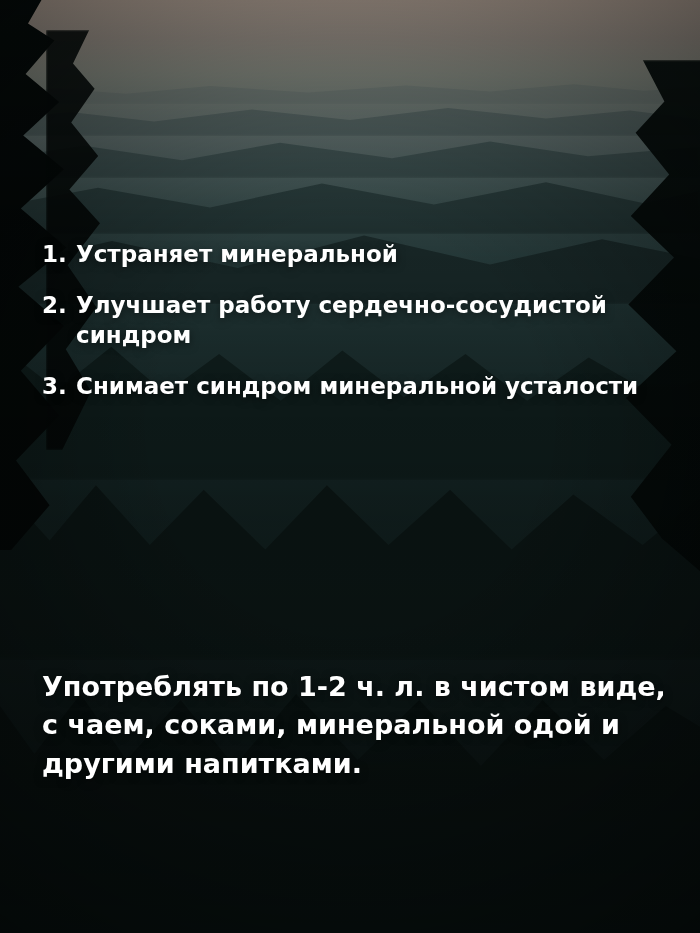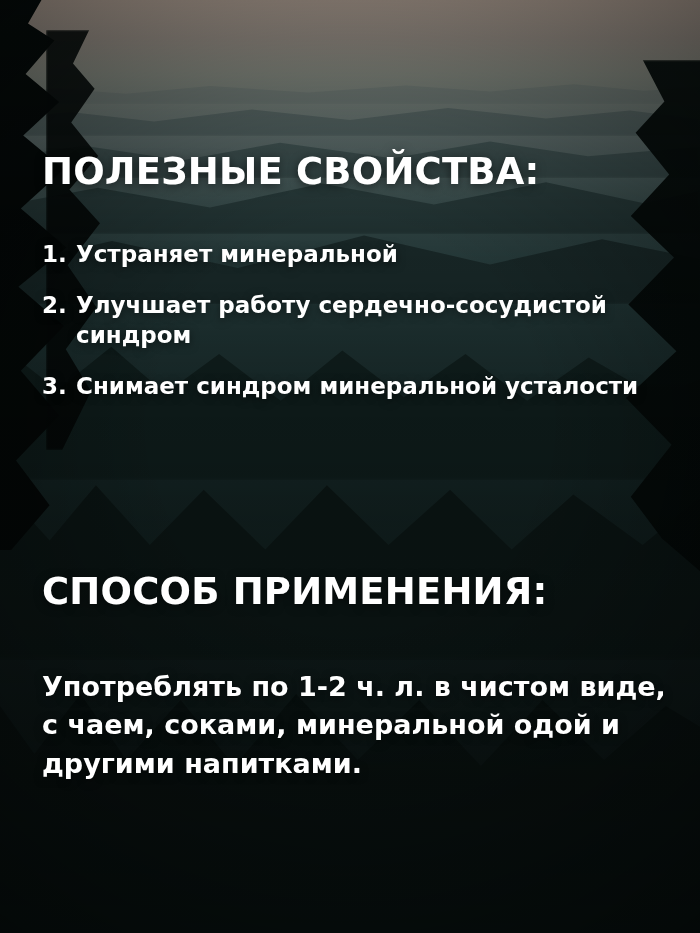--- a/index.html
+++ b/index.html
@@ -190,7 +190,6 @@
 
   <div class="content">
 
-    <div class="heading" id="benefits-heading">ПОЛЕЗНЫЕ СВОЙСТВА:</div>
 
     <ul class="benefit-list">
       <li class="benefit-item">

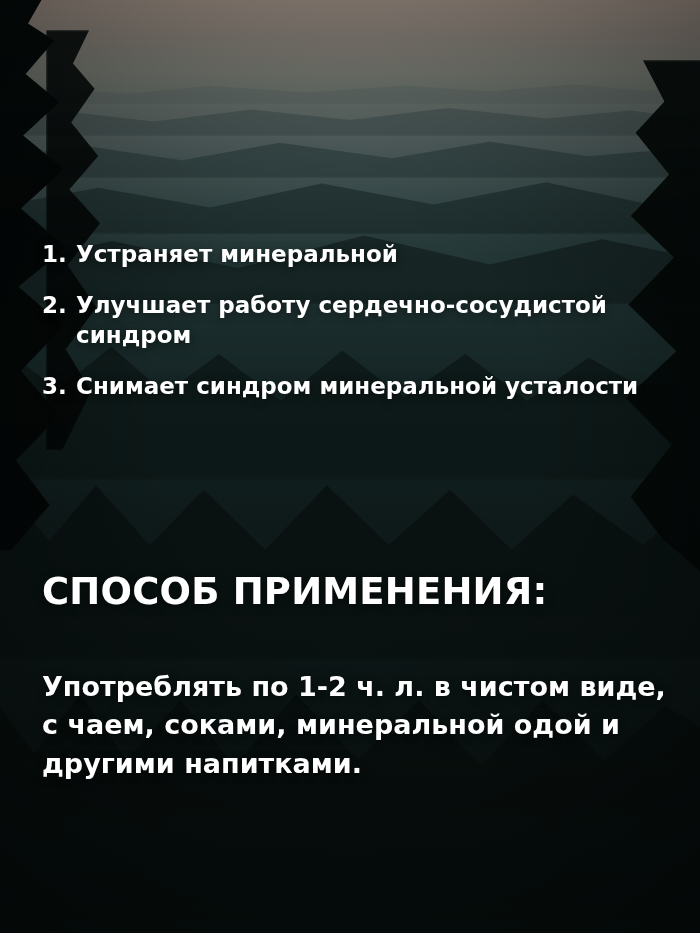--- a/index.html
+++ b/index.html
@@ -206,7 +206,6 @@
       </li>
     </ul>
 
-    <div class="heading" id="usage-heading">СПОСОБ ПРИМЕНЕНИЯ:</div>
 
     <div class="usage-text">Употреблять по 1-2 ч. л. в чистом виде, с чаем, соками, минеральной одой и другими напитками.</div>
 

